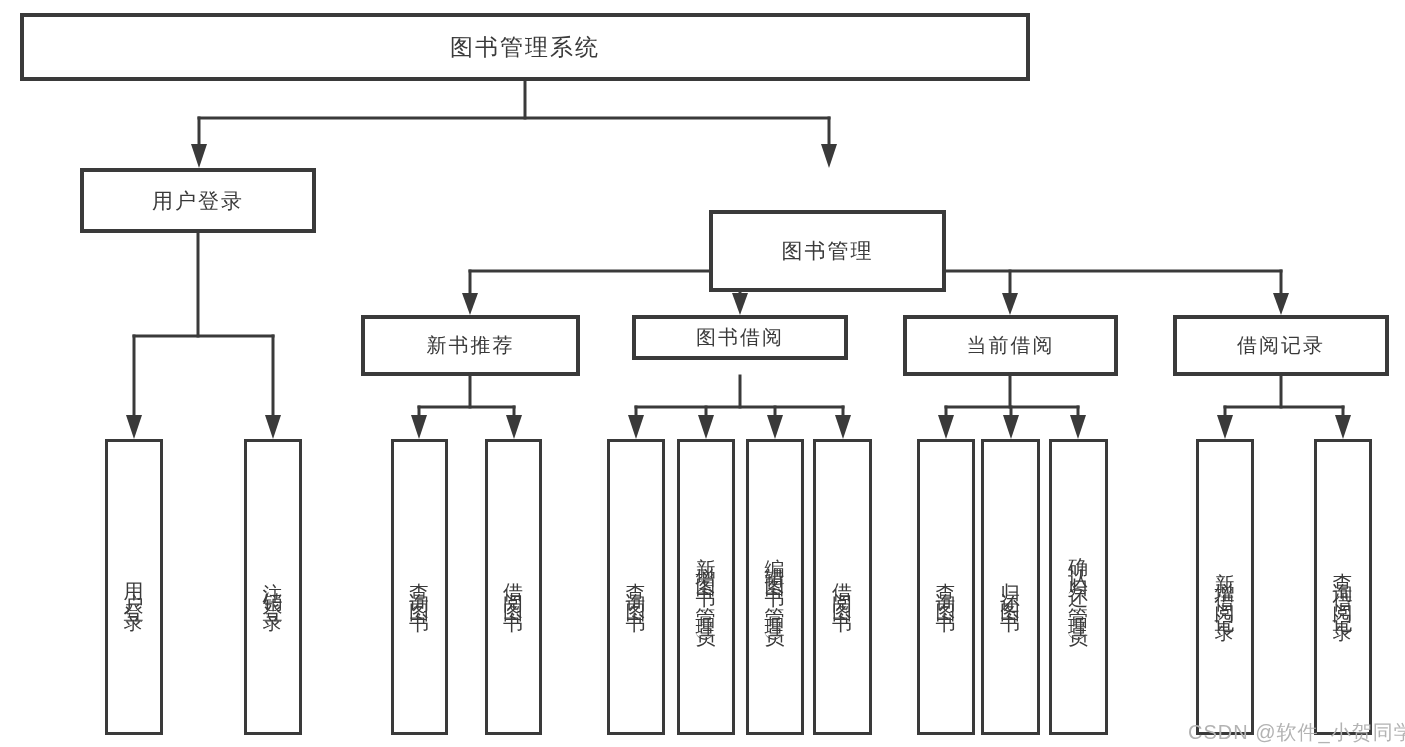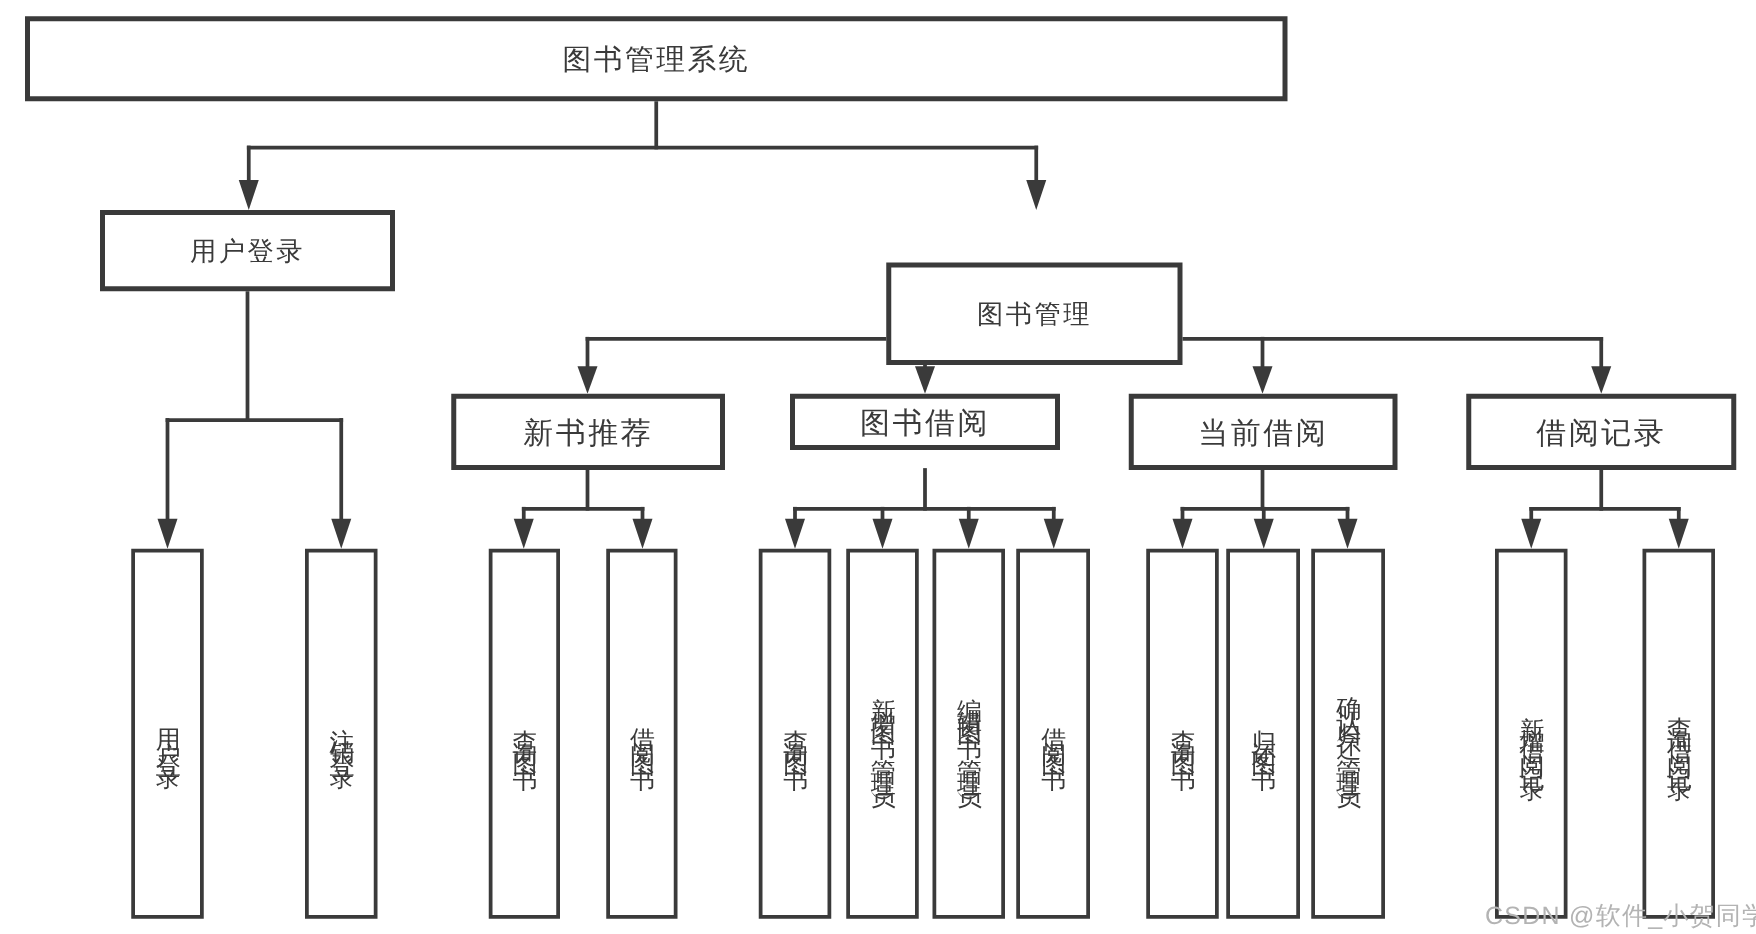--- a/index.html
+++ b/index.html
@@ -43,7 +43,7 @@
   }
   .hbox.root { font-size: 23px; }
   .hbox.l2 { font-size: 21px; }
-  .hbox.l3 { font-size: 24px; }
+  .hbox.l3 { font-size: 20px; }
   .vbox {
     position: absolute;
     top: 439px;

